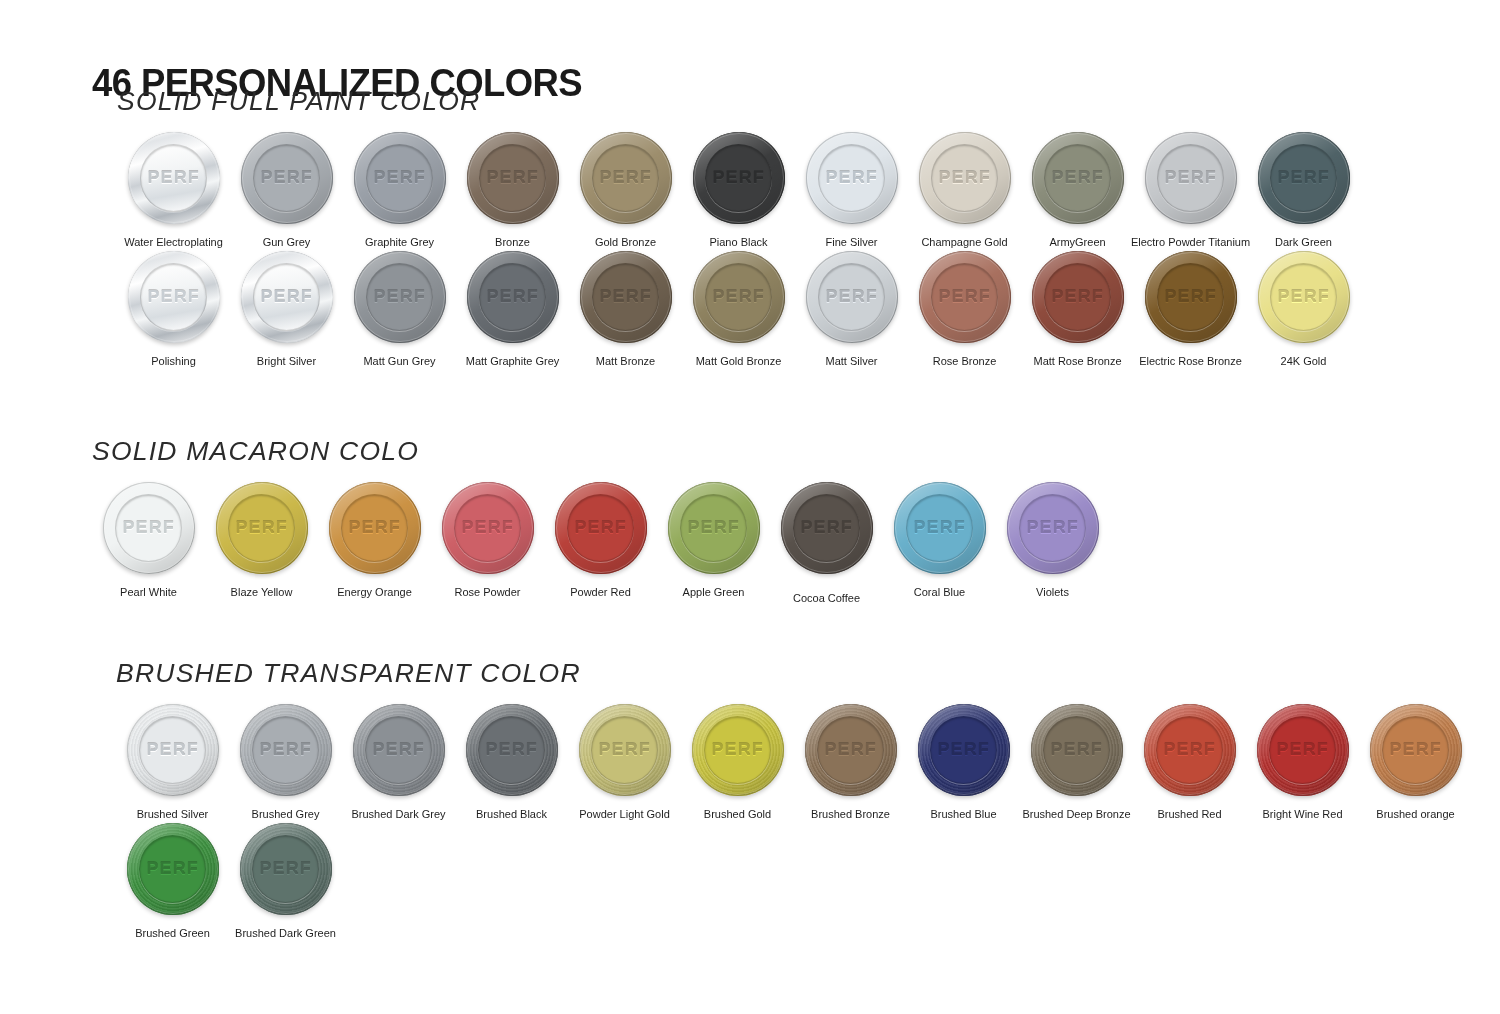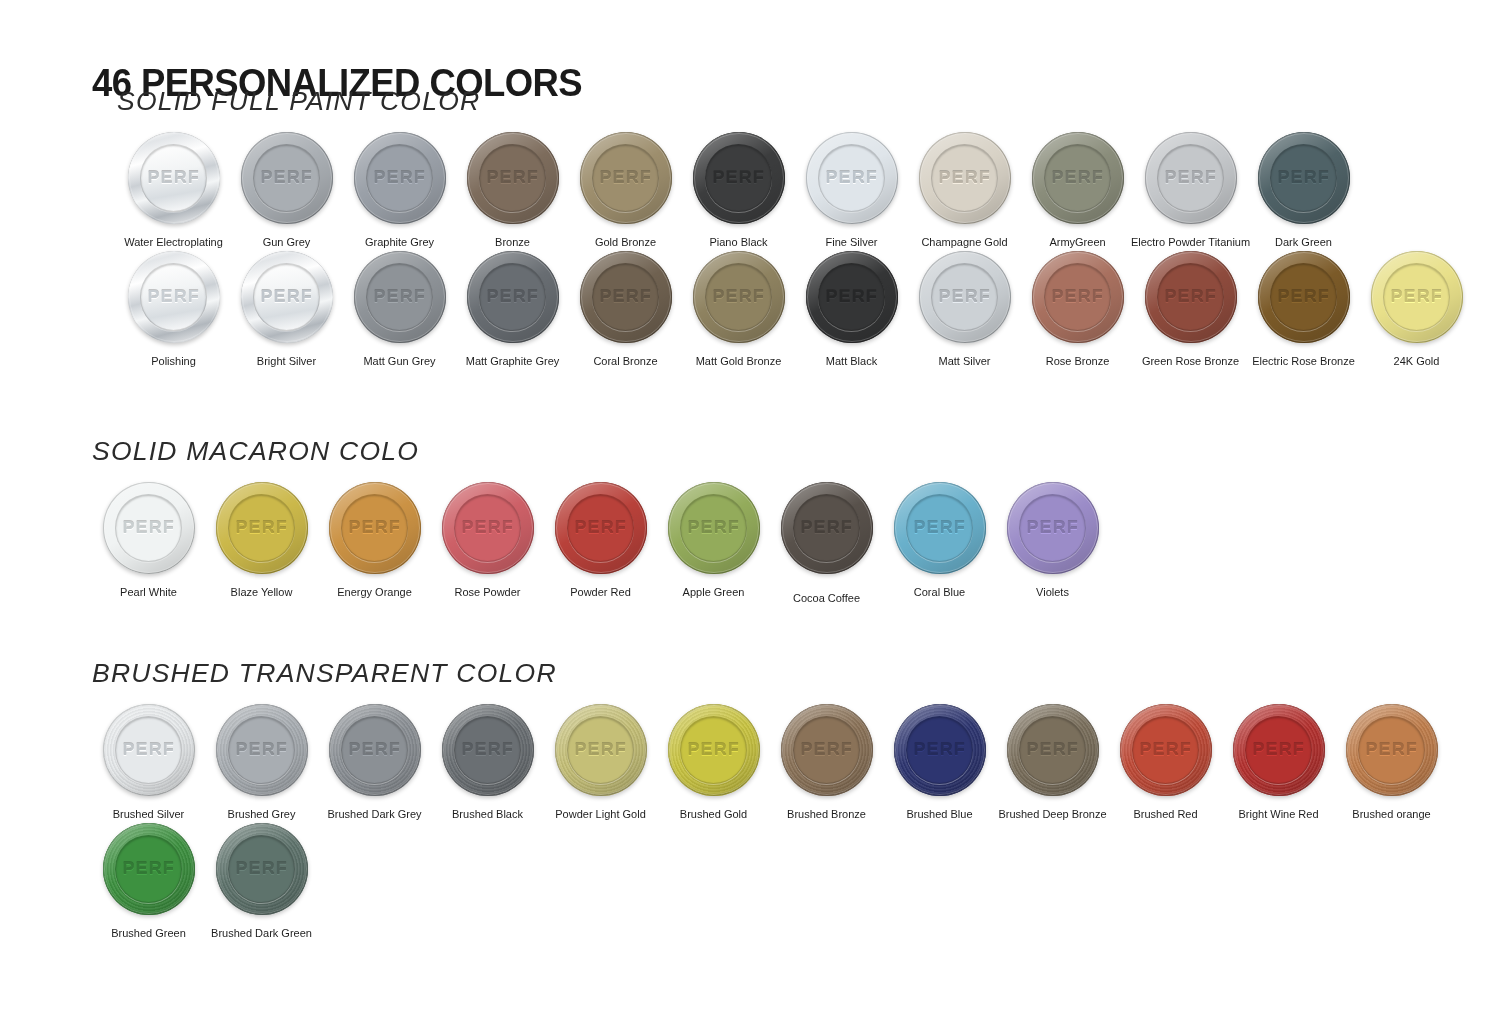--- a/index.html
+++ b/index.html
@@ -393,7 +393,7 @@
                 <div class="rim"></div>
               </div>
             </div>
-            <div class="label">Coral Bronze</div>
+            <div class="label">Matt Bronze</div>
           </div>
           <div class="cell">
             <div class="cap-wrap">

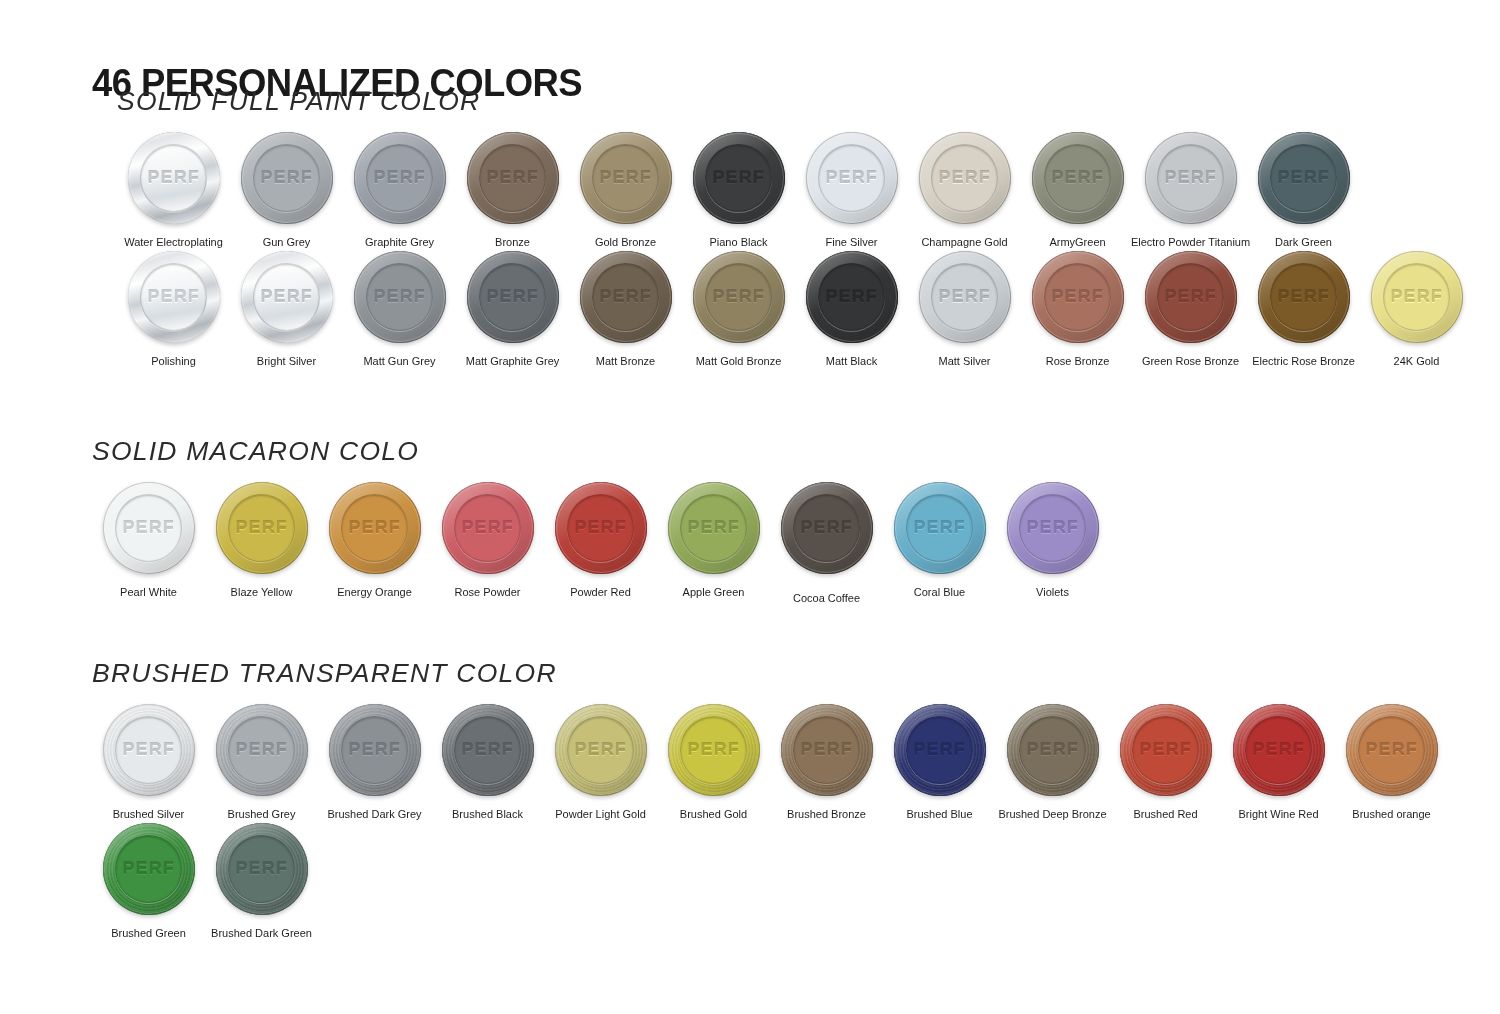--- a/index.html
+++ b/index.html
@@ -409,18 +409,6 @@
           </div>
           <div class="cell">
             <div class="cap-wrap">
-              <div class="cap" style="background: rgb(52, 53, 54); box-shadow: rgba(0, 0, 0, 0.22) 0px 2px 4px, rgb(41, 41, 42) 0px 0px 0px 1px inset;">
-                <div class="sheen"></div>
-                <div class="inner" style="background: rgb(52, 53, 54);">
-                  <span class="perf" style="color: rgb(38, 39, 40); text-shadow: rgb(59, 60, 62) 0px 1px 0px, rgb(42, 42, 43) 0px -1px 0px;">PERF</span>
-                </div>
-                <div class="rim"></div>
-              </div>
-            </div>
-            <div class="label">Matt Black</div>
-          </div>
-          <div class="cell">
-            <div class="cap-wrap">
               <div class="cap" style="background: rgb(204, 209, 213); box-shadow: rgba(0, 0, 0, 0.22) 0px 2px 4px, rgb(159, 163, 166) 0px 0px 0px 1px inset;">
                 <div class="sheen"></div>
                 <div class="inner" style="background: rgb(204, 209, 213);">

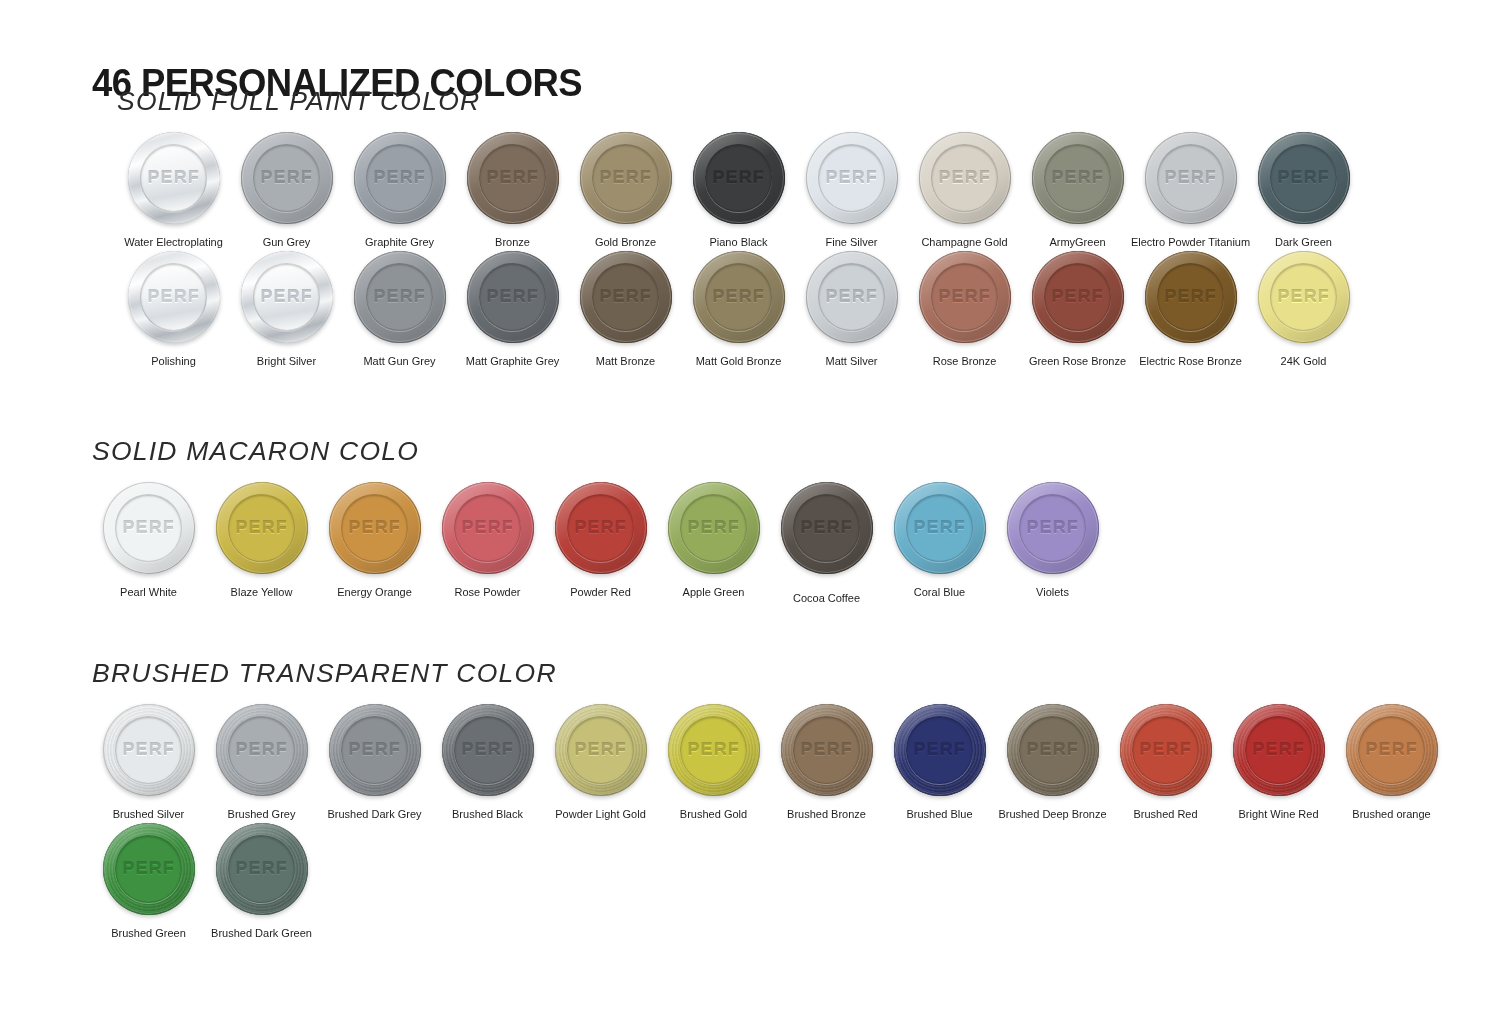--- a/index.html
+++ b/index.html
@@ -441,7 +441,7 @@
                 <div class="rim"></div>
               </div>
             </div>
-            <div class="label">Green Rose Bronze</div>
+            <div class="label">Matt Rose Bronze</div>
           </div>
           <div class="cell">
             <div class="cap-wrap">

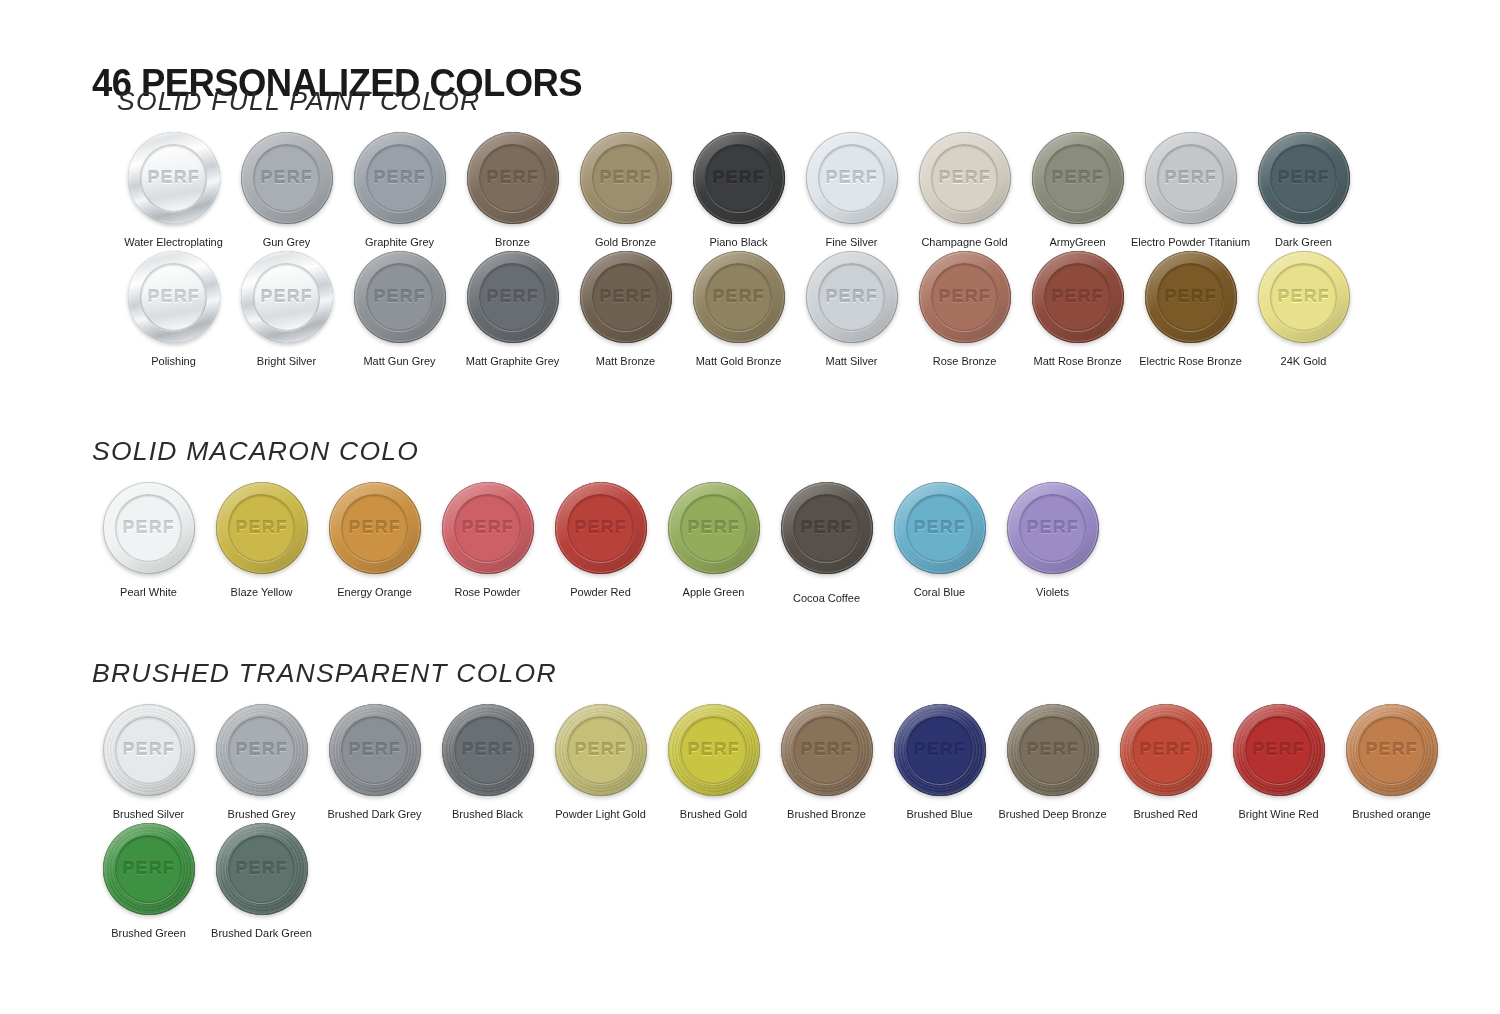--- a/index.html
+++ b/index.html
@@ -57,7 +57,7 @@
   .section { position: absolute; left: 92px; }
   #section-solid      { top: 86px; margin-left: 25px;  }
   #section-macaron    { top: 436px; }
-  #section-brushed    { top: 658px; }
+  #section-brushed    { top: 658px; margin-left: 24px; }
 
   .rows { margin-top: 14px; }
 

